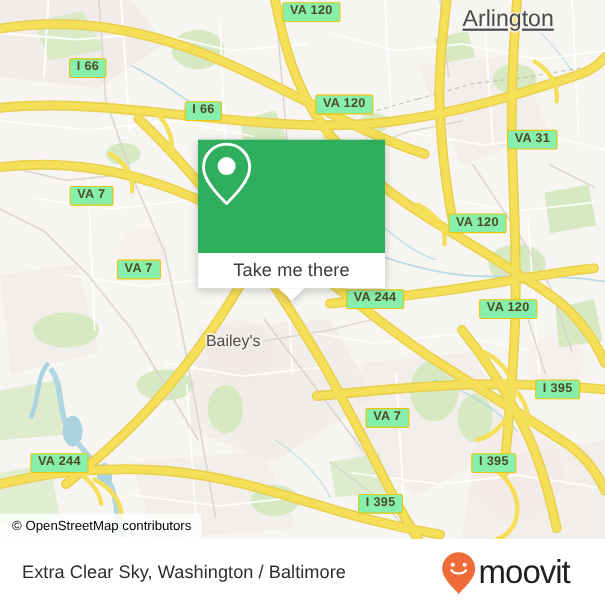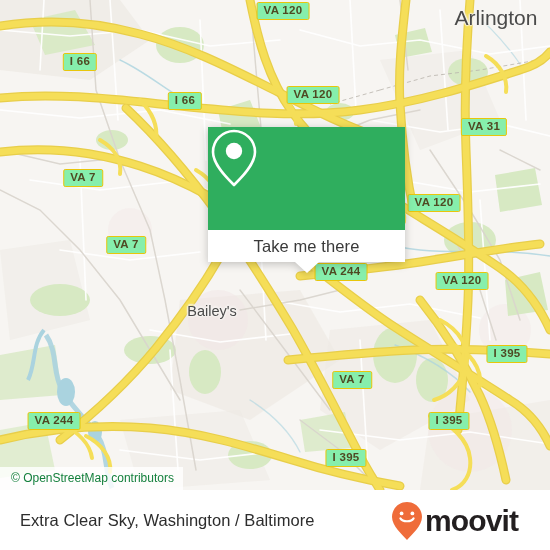--- a/index.html
+++ b/index.html
@@ -282,7 +282,7 @@
       </g>
     </svg>
 
-    <div class="place city" style="left:496px; top:18px;">Arlington</div>
+    <div class="place city" style="left:462px; top:18px;text-decoration:underline;">Arlington</div>
     <div class="place town" style="left:212px; top:311px;">Bailey's</div>
 
     <div class="shield" style="left:283px; top:11px;">VA 120</div>

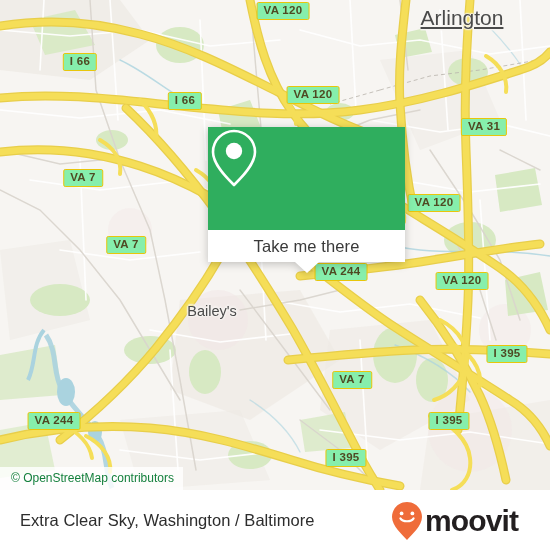--- a/index.html
+++ b/index.html
@@ -63,8 +63,8 @@
   
   .callout {
     position: absolute;
-    left: 208px; top: 127px;
-    width: 197px;
+    left: 180px; top: 127px;
+    width: 170px;
     filter: drop-shadow(0 2px 4px rgba(0,0,0,0.22));
   }
   .callout-top {

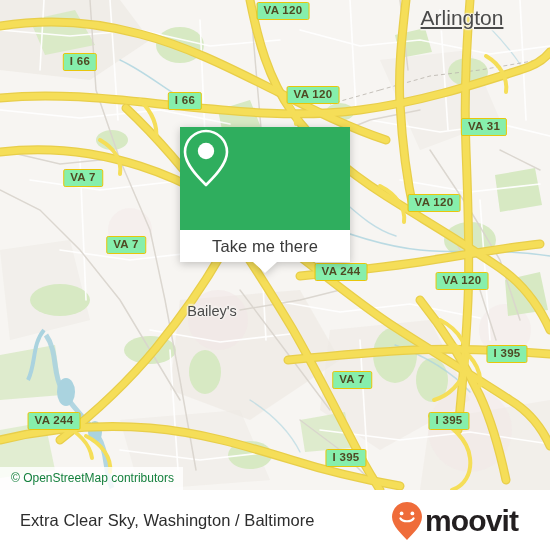--- a/index.html
+++ b/index.html
@@ -55,7 +55,7 @@
     position: absolute;
     left: 0; bottom: 0;
     background: rgba(255,255,255,0.80);
-    color: #15803d;
+    color: #000000;
     font-size: 12px;
     padding: 4px 9px 5px 11px;
   }

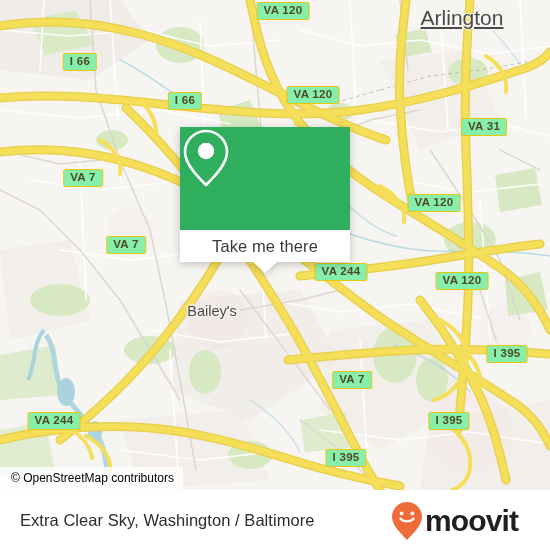--- a/index.html
+++ b/index.html
@@ -112,7 +112,7 @@
   .brand { display: flex; align-items: center; gap: 1px; }
   .brand-word {
     font-size: 30px;
-    font-weight: bold;
+    font-weight: normal;
     color: #231f20;
     letter-spacing: -0.9px;
     line-height: 30px;

